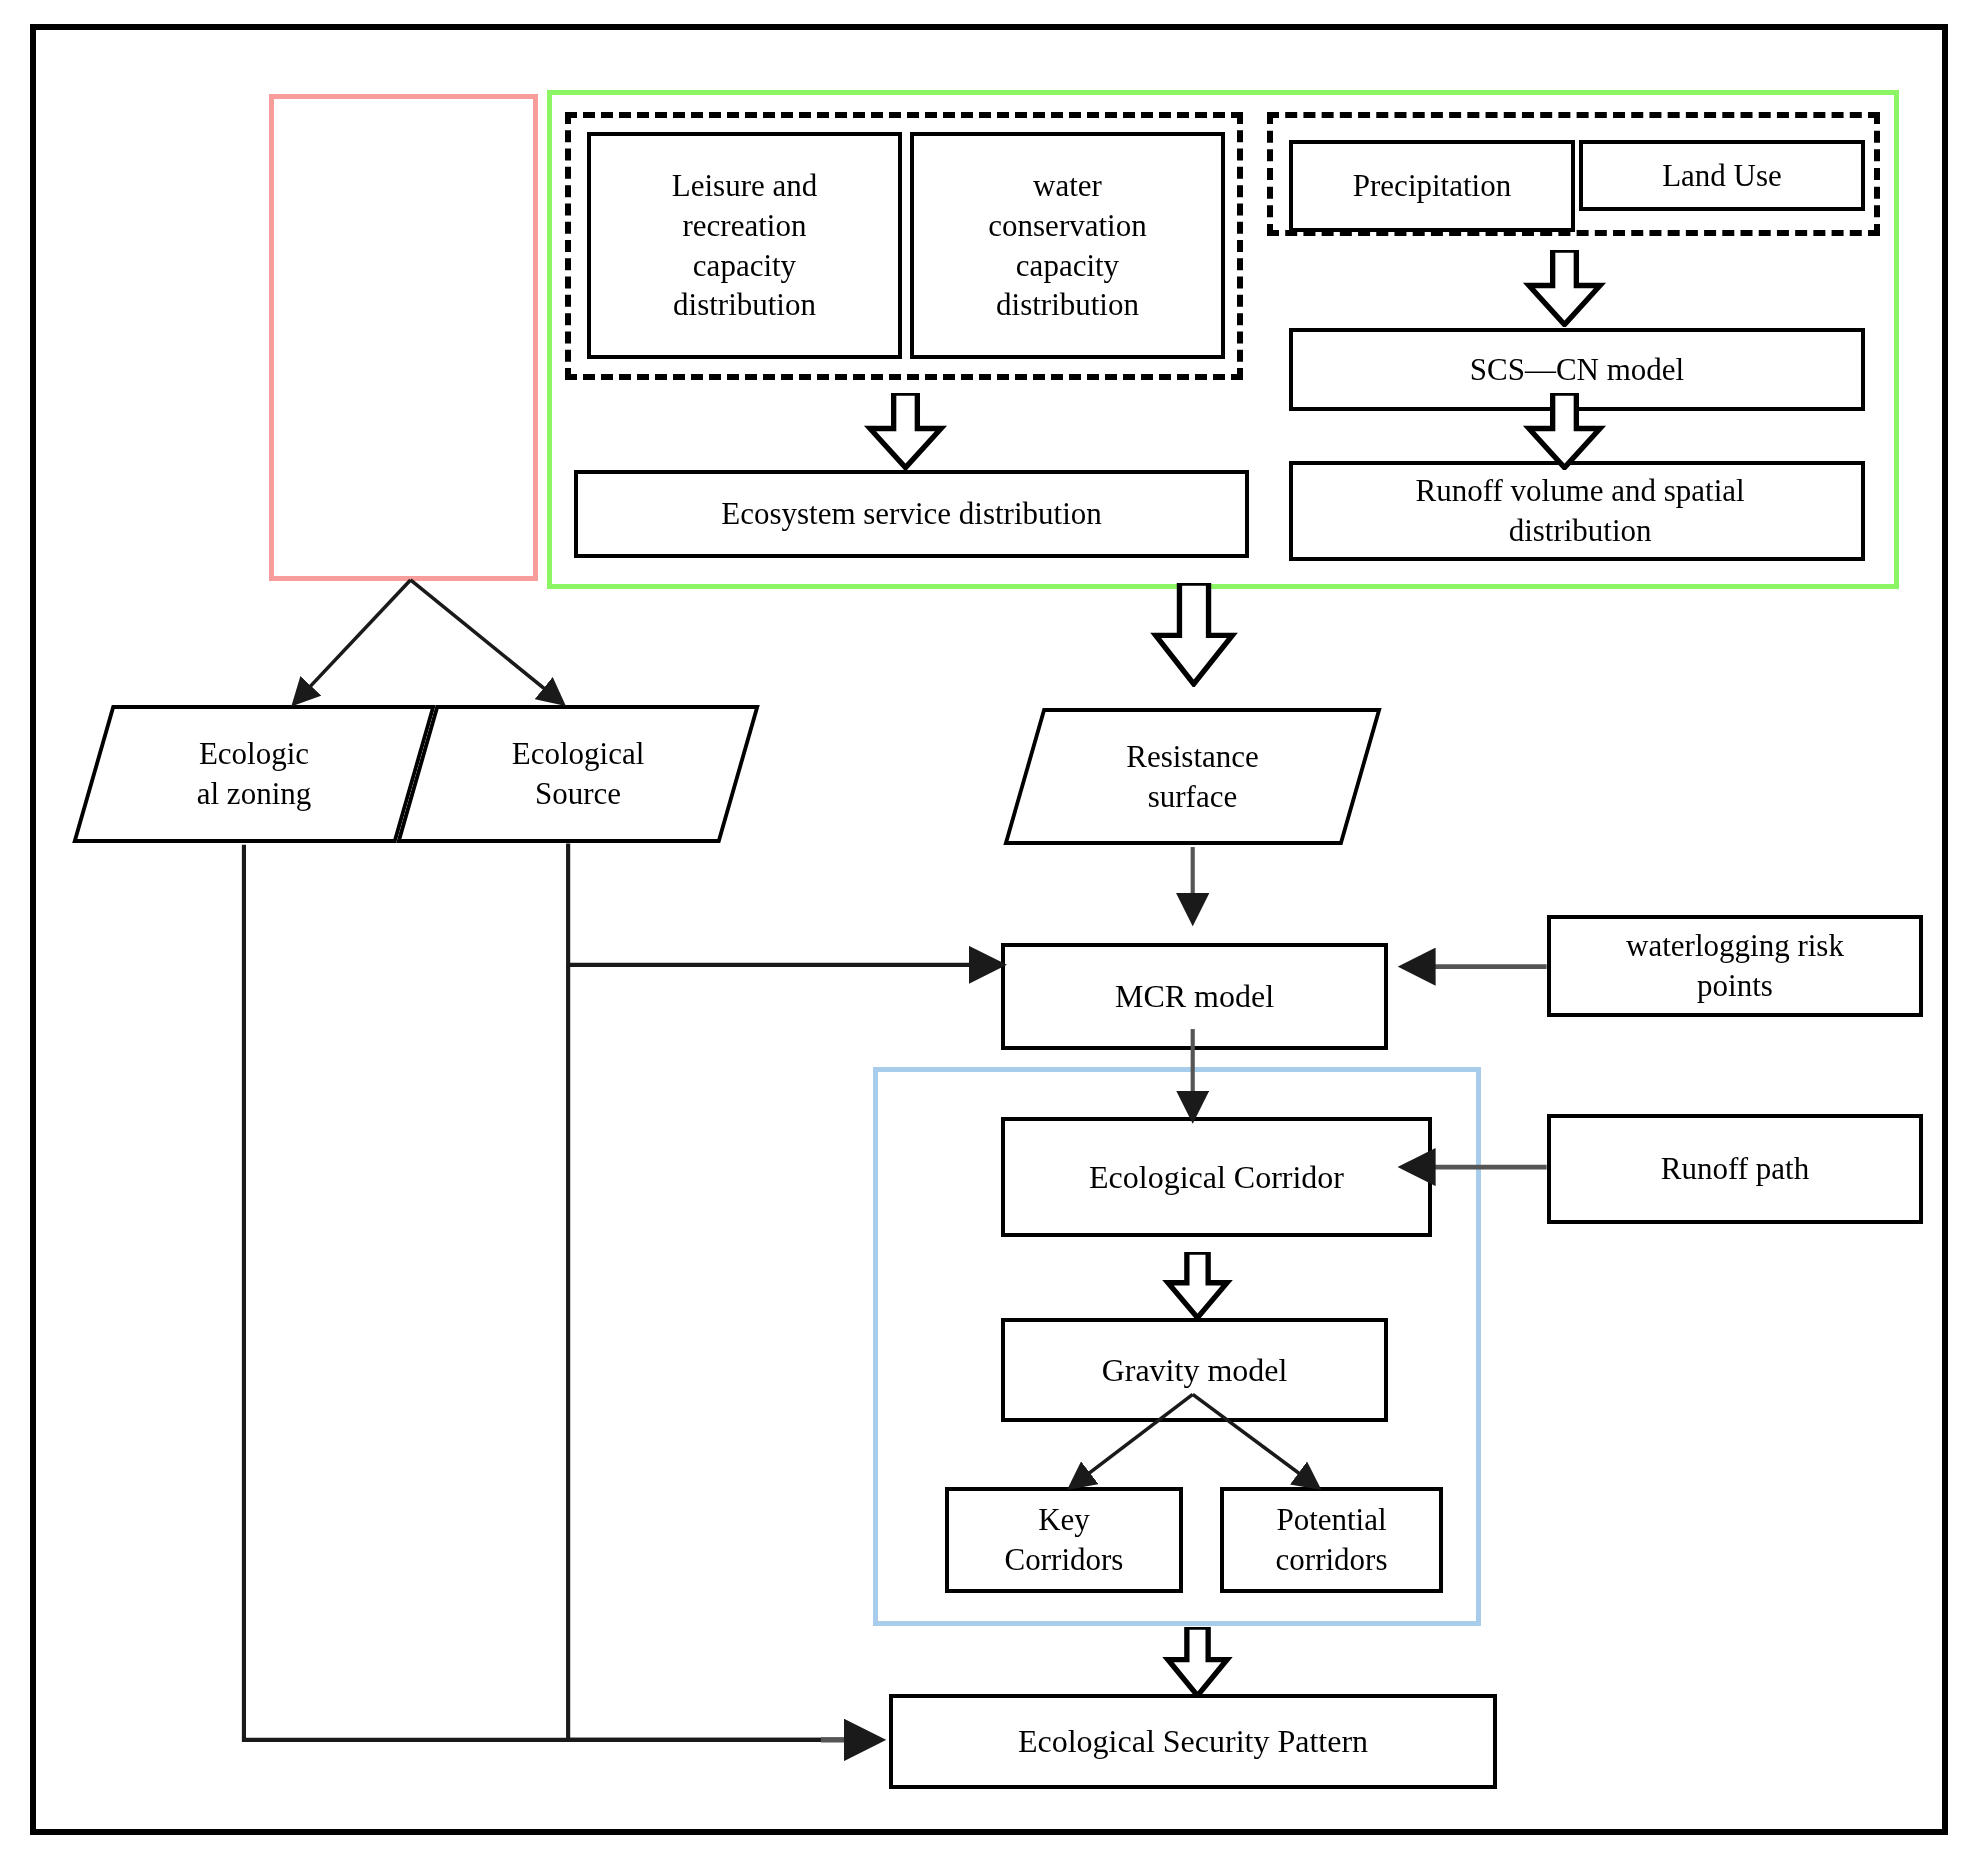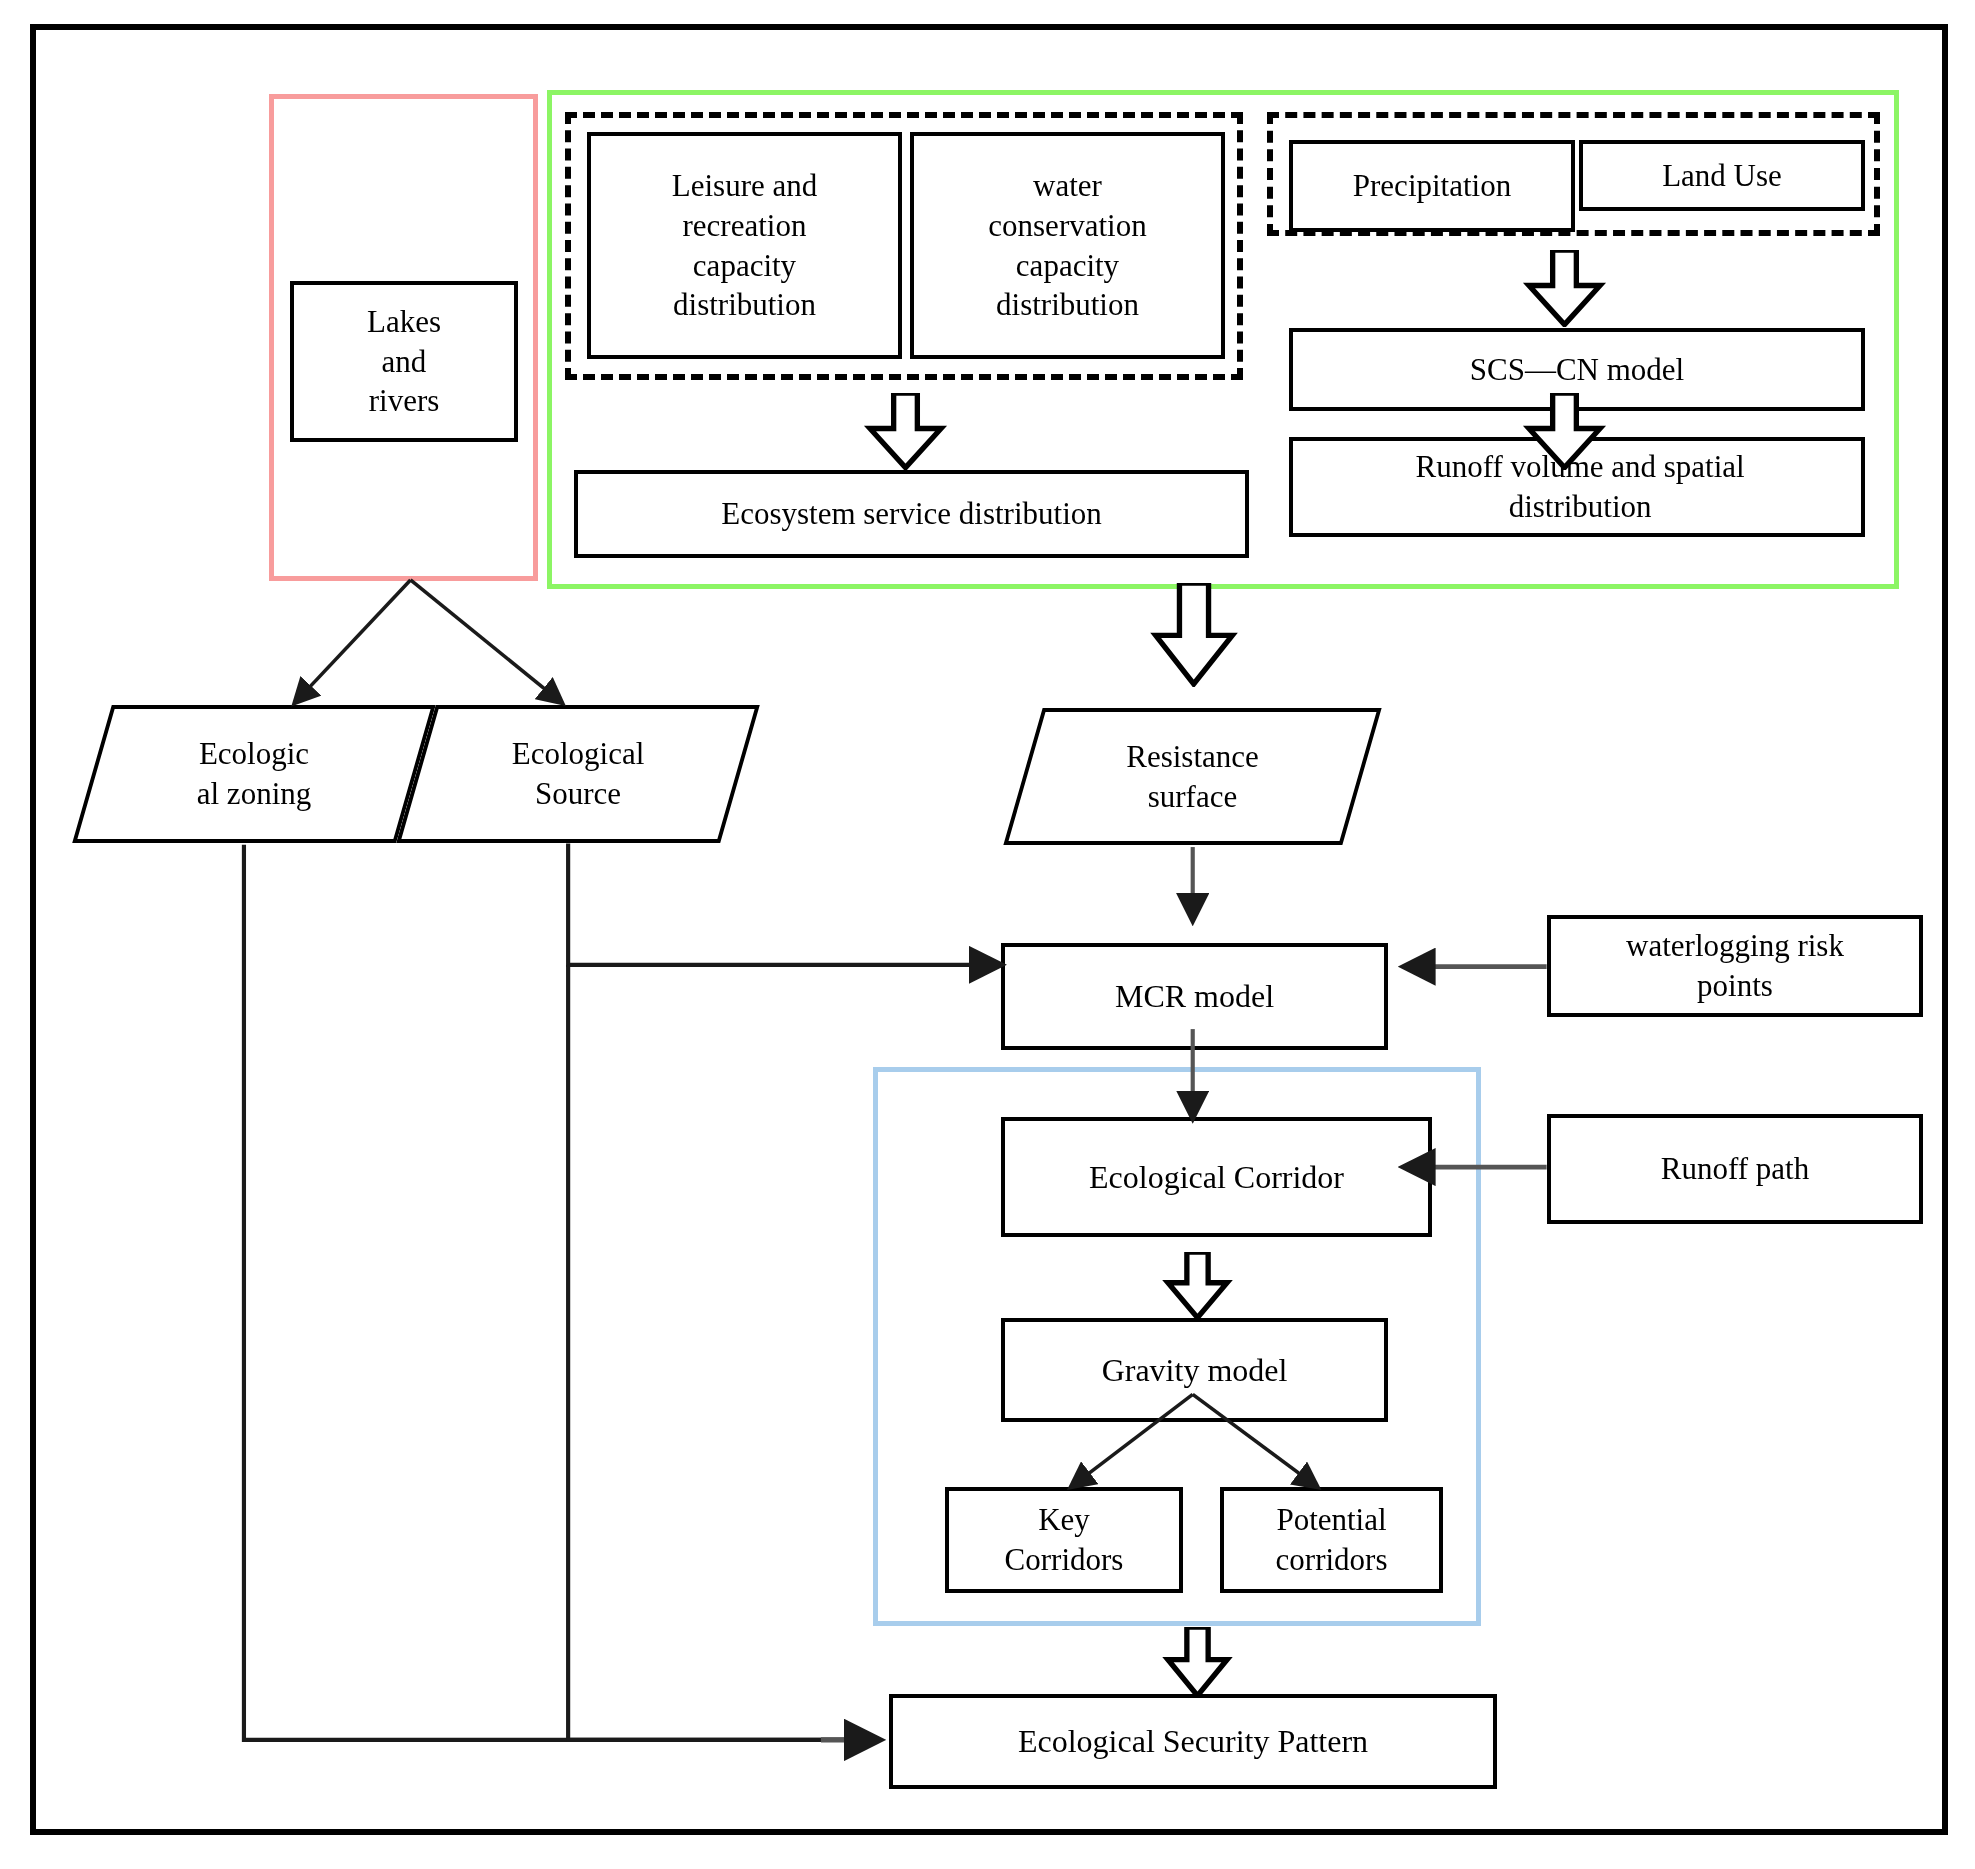--- a/index.html
+++ b/index.html
@@ -161,9 +161,6 @@
 
   <div class="group-frame frame-dashed" style="left:1267px; top:112px; width:613px; height:124px;"></div>
 
-  <div class="node fs-52" style="left:290px; top:281px; width:228px; height:161px;">
-    <span class="node-text">Lakes<br>and<br>rivers</span>
-  </div>
 
   <div class="node fs-52" style="left:587px; top:132px; width:315px; height:227px;align-items:center;">
     <span class="node-text">Leisure and<br>recreation<br>capacity<br>distribution</span>

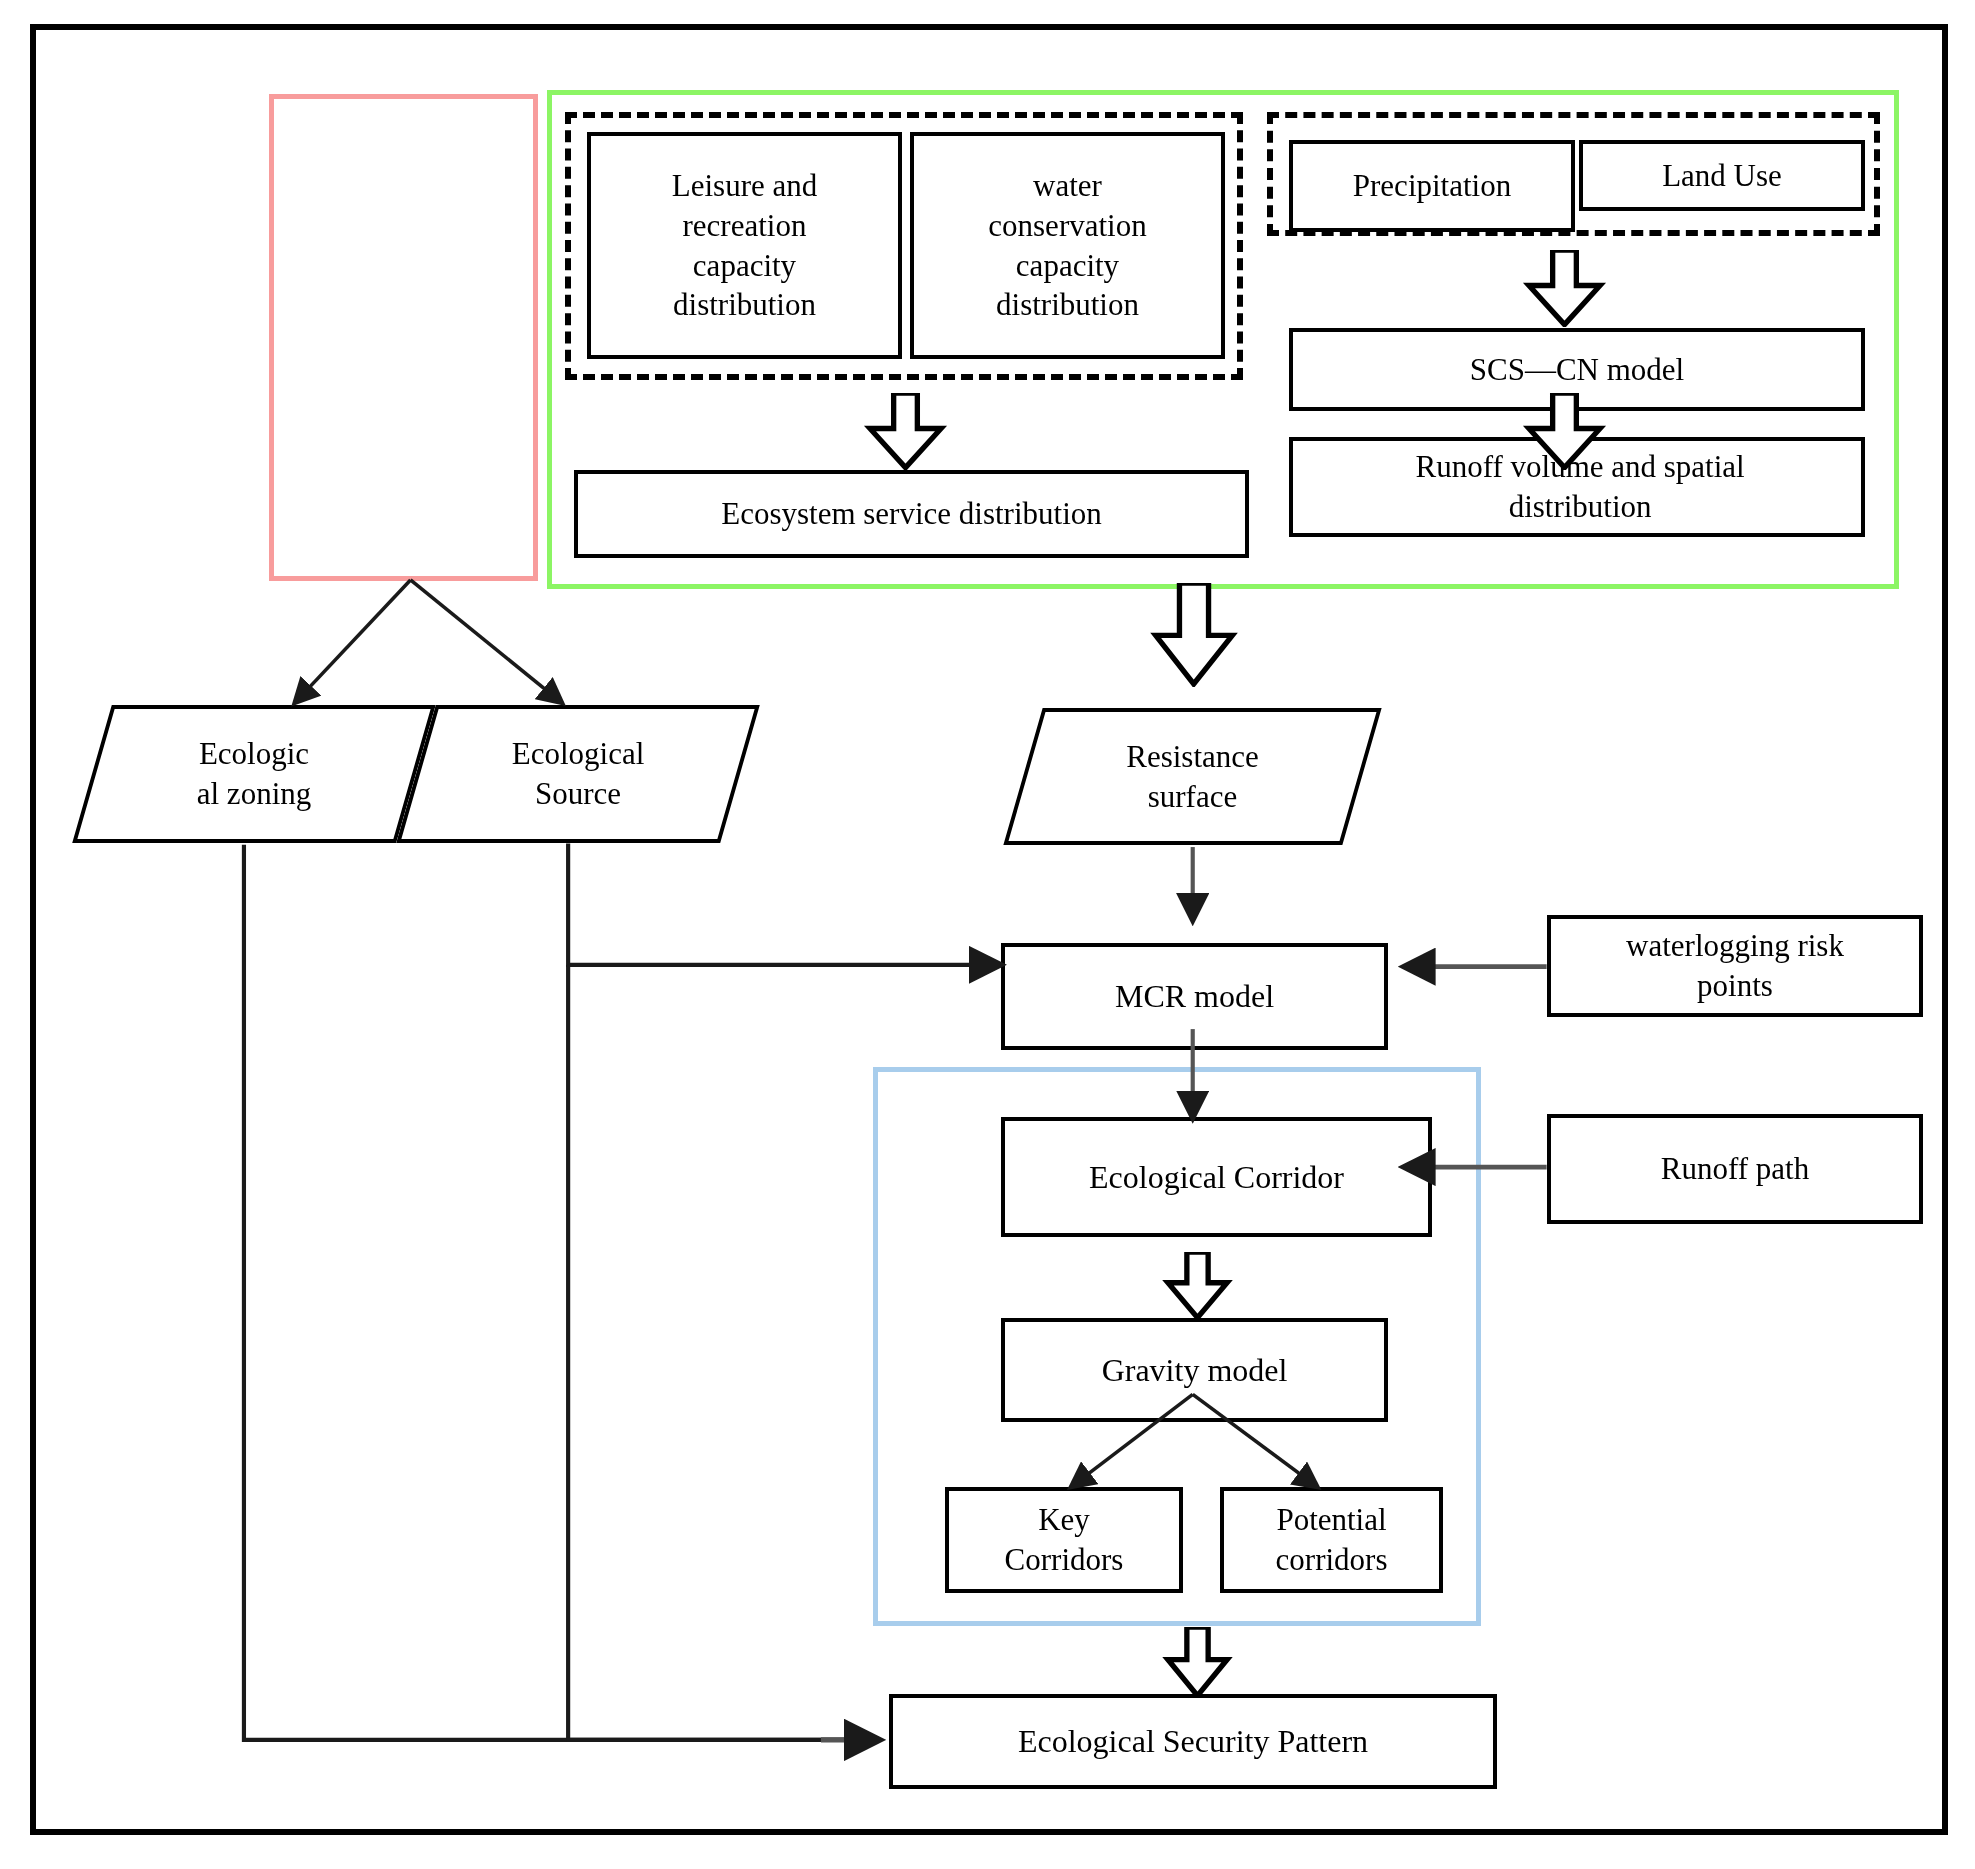--- a/index.html
+++ b/index.html
@@ -186,7 +186,7 @@
     <span class="node-text">Ecosystem service distribution</span>
   </div>
 
-  <div class="node fs-52" style="left:1289px; top:437px; width:576px; height:100px;padding-left:11px;">
+  <div class="node fs-52" style="left:1289px; top:461px; width:576px; height:100px;padding-left:11px;">
     <span class="node-text">Runoff volume and spatial<br>distribution</span>
   </div>
 

